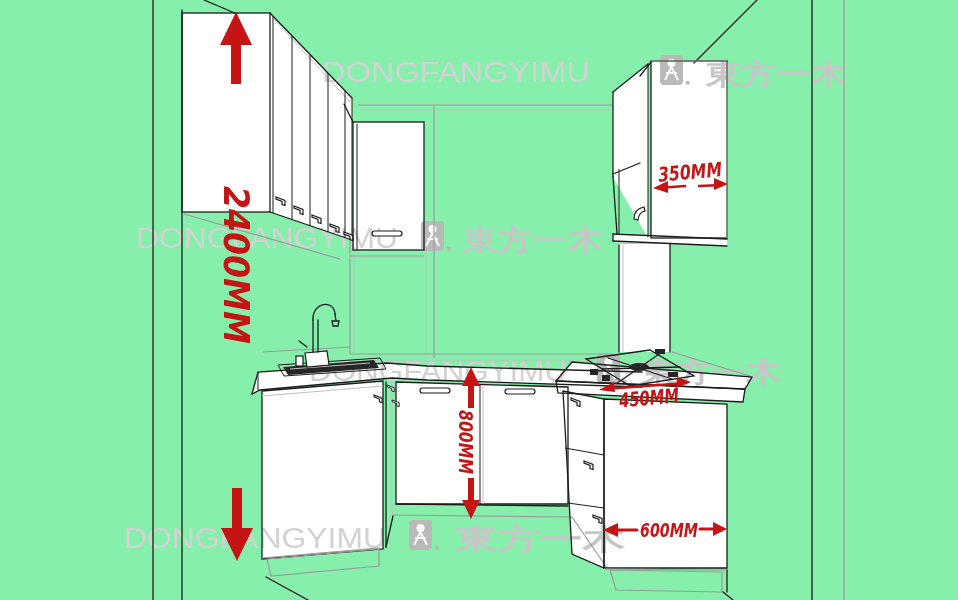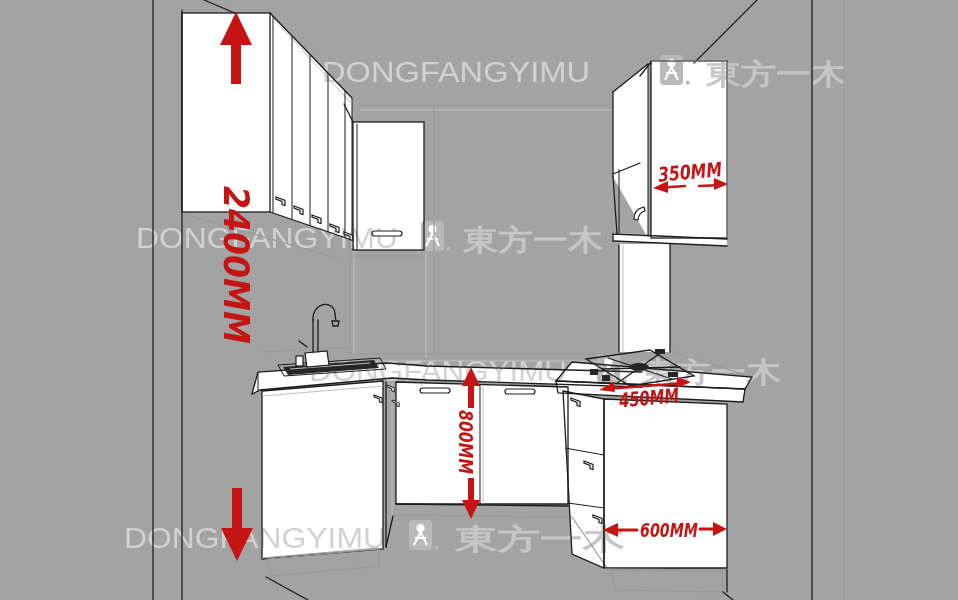--- a/index.html
+++ b/index.html
@@ -3,7 +3,7 @@
 <meta charset="utf-8">
 <style>
   html,body{margin:0;padding:0;background:#ffffff;}
-  .canvas{position:relative;width:958px;height:600px;background:#a3a3a3;overflow:hidden;
+  .canvas{position:relative;width:958px;height:600px;background:#86efac;overflow:hidden;
           font-family:"Liberation Sans",sans-serif;}
   svg{position:absolute;left:0;top:0;}
   .ln{stroke:#1c1c1c;stroke-width:1.3;fill:none;stroke-linecap:round;}

